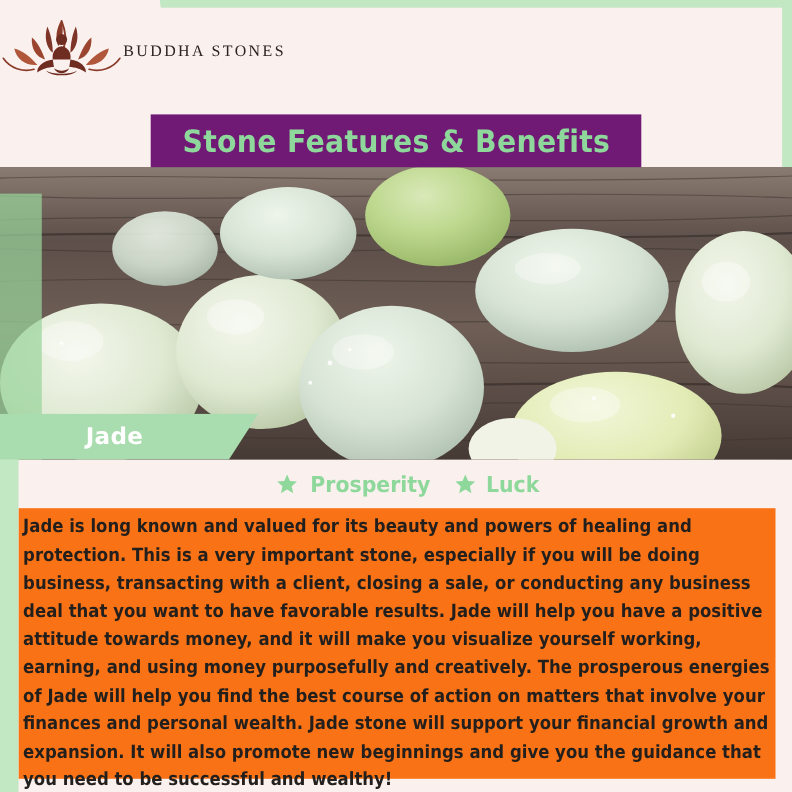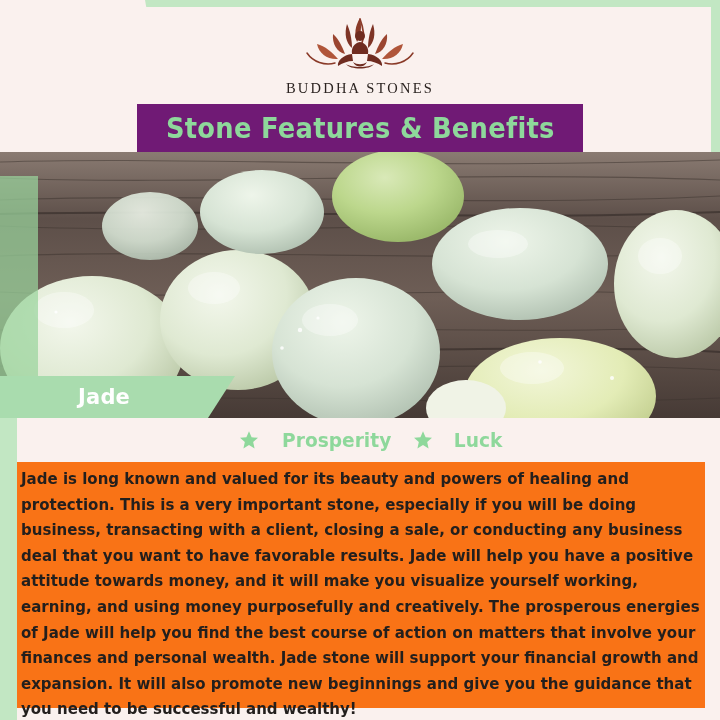--- a/index.html
+++ b/index.html
@@ -43,7 +43,7 @@
   
   .logo-wrap {
     position:absolute; top:14px; left:0; width:720px;
-    display:flex; flex-direction:column; align-items:center; z-index:4;
+    display:flex; flex-direction:row; align-items:center; z-index:4;
   }
   .logo-mark { width:112px; height:62px; }
   .logo-text {

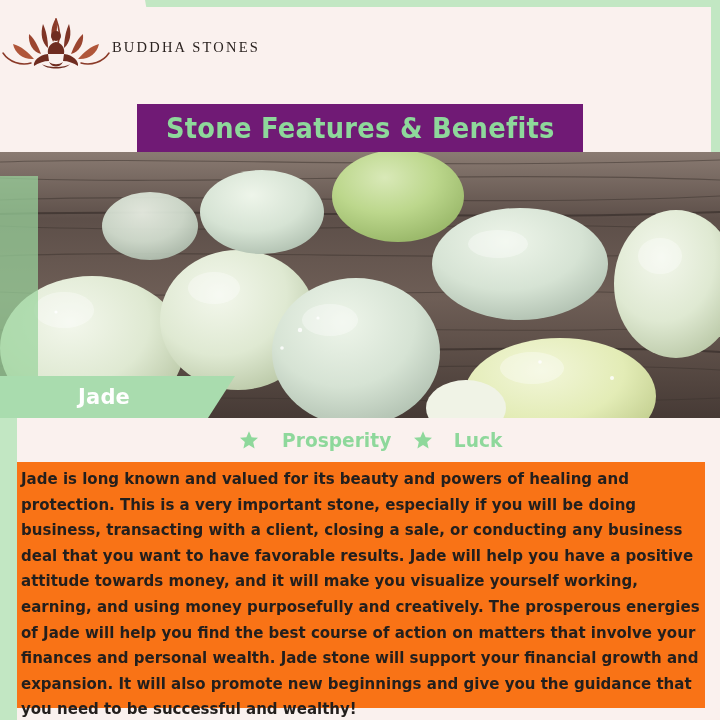--- a/index.html
+++ b/index.html
@@ -98,7 +98,7 @@
     display:flex; align-items:center; justify-content:center;
     gap:18px; padding-top:10px; padding-left:6px;
   }
-  .benefit { display:flex; align-items:center; gap:19px; }
+  .benefit { display:flex; align-items:center; gap:7px; }
   .star { width:20px; height:20px; display:block; }
   .benefit-label {
     font-family:"DejaVu Sans", sans-serif;

